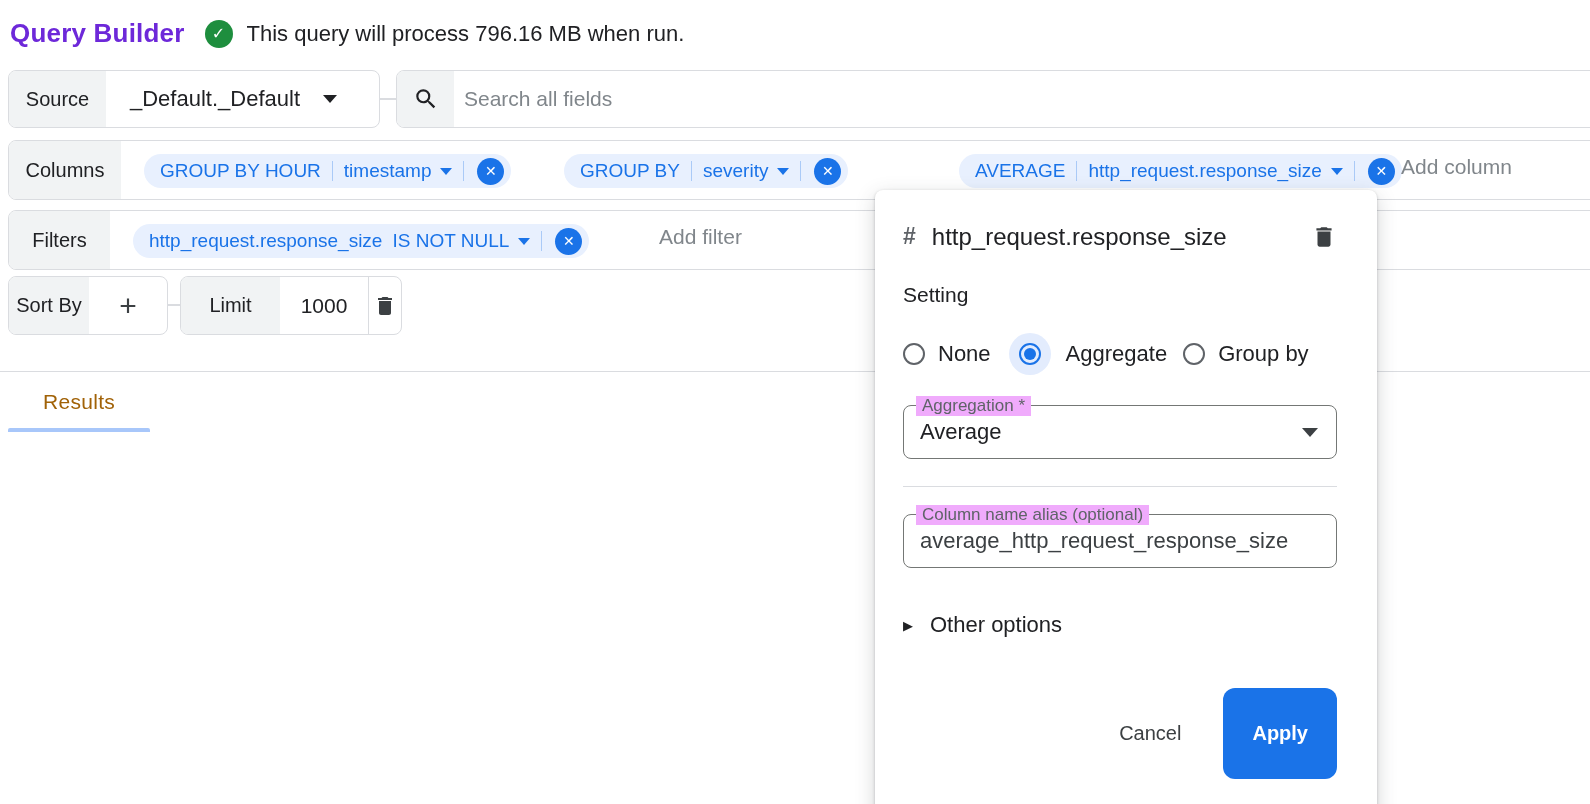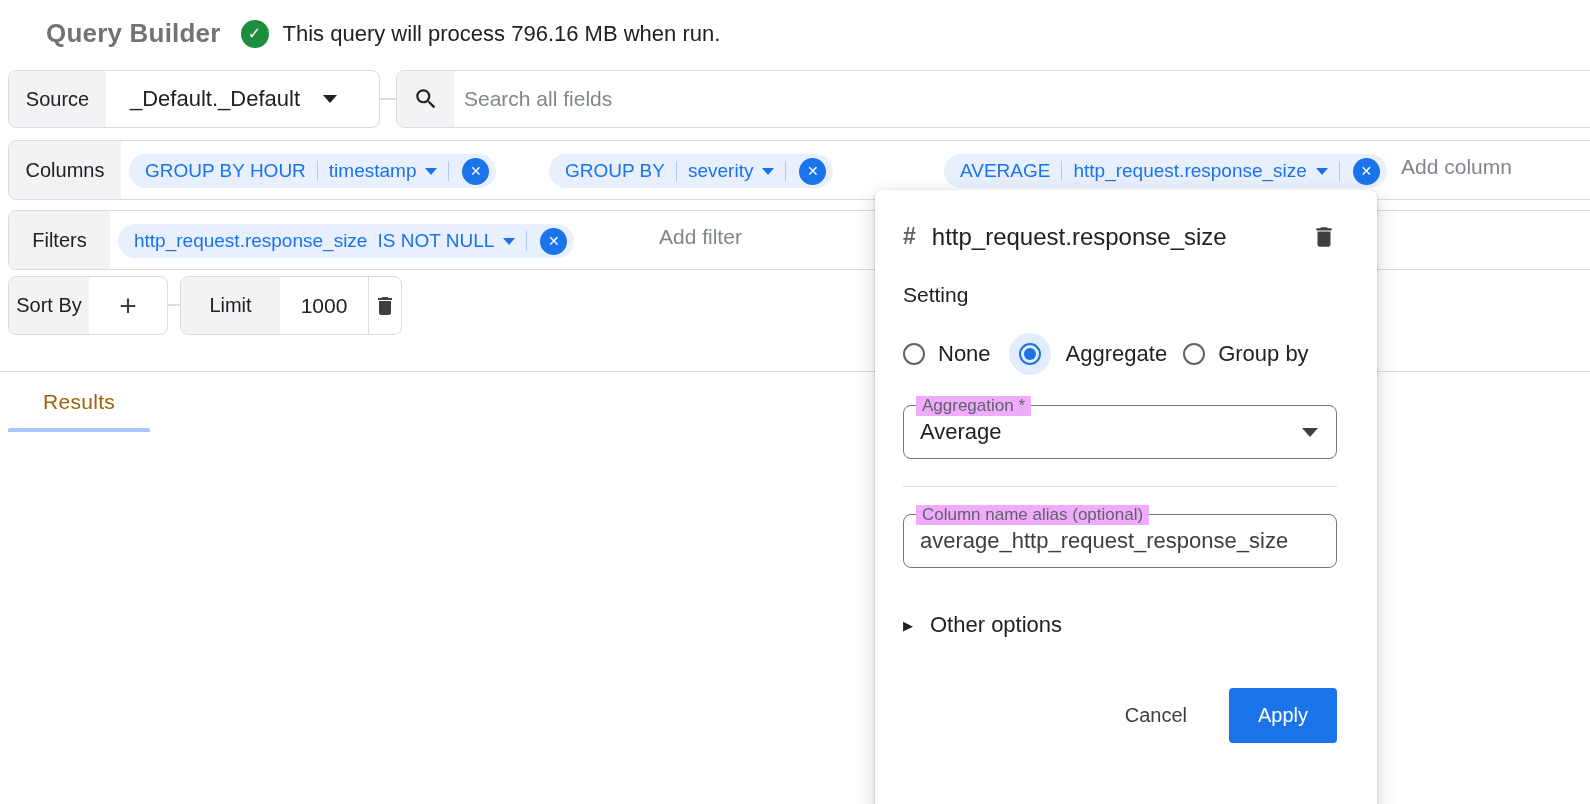--- a/index.html
+++ b/index.html
@@ -9,7 +9,7 @@
 
   
   .header { position:absolute; left:10px; top:18px; display:flex; align-items:center; gap:14px; }
-  .page-title { font-size:26px; font-weight:700; color:#737373; letter-spacing:.2px;margin-left:36px; }
+  .page-title { font-size:26px; font-weight:700; color:#6d28d9; letter-spacing:.2px; }
   .check-circle { width:28px; height:28px; border-radius:50%; background:#1e8e3e; color:#fff;
     display:flex; align-items:center; justify-content:center; font-size:16px; font-weight:700; margin-left:6px; }
   .status-msg { font-size:22px; color:#202124; }

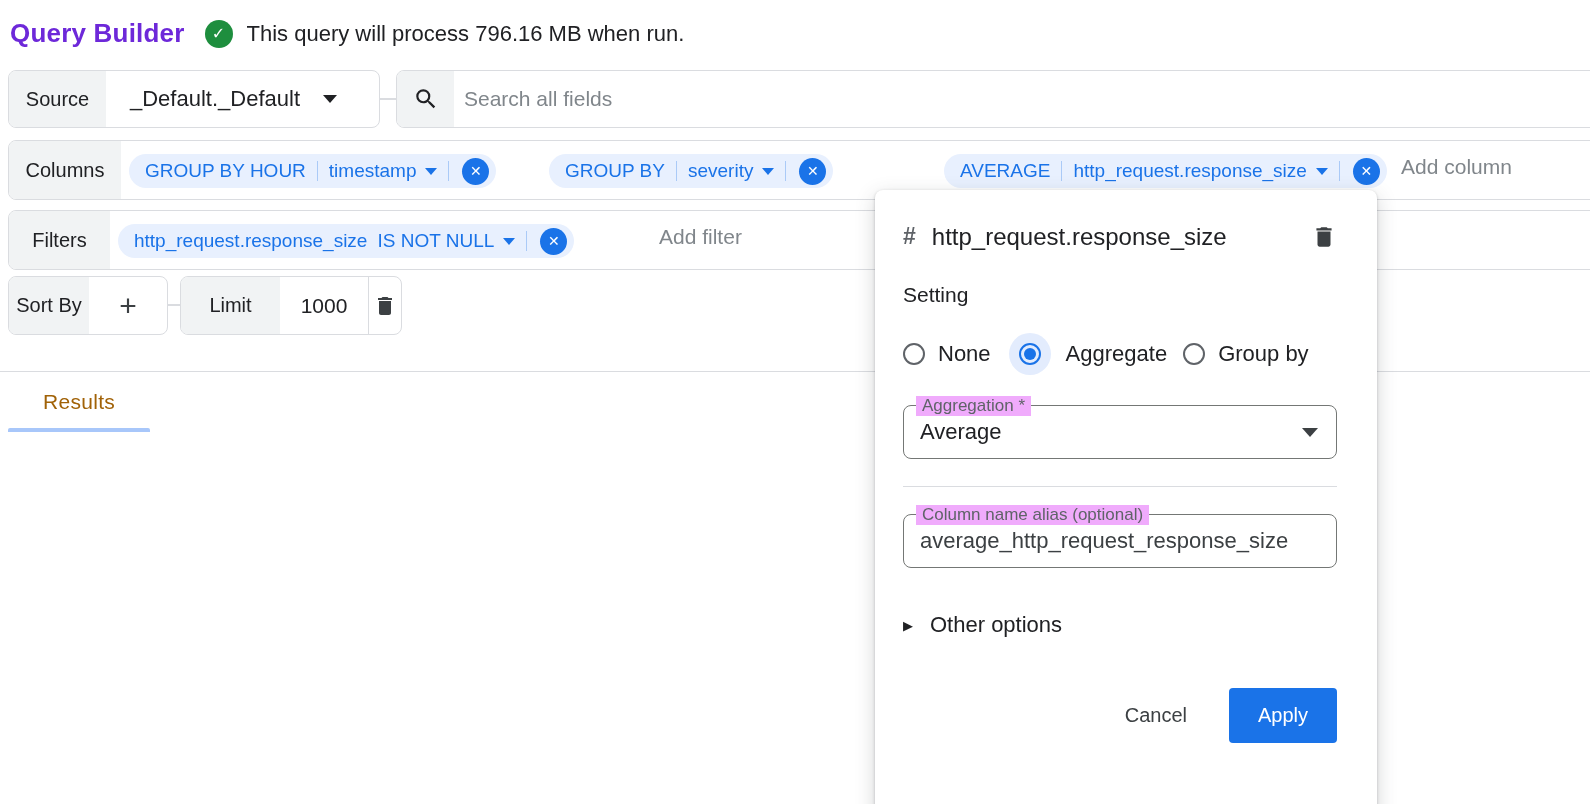--- a/index.html
+++ b/index.html
@@ -42,7 +42,7 @@
   
   .chip { position:absolute; top:13px; height:34px; border-radius:17px; background:#e8f0fe;
     color:#1a73e8; display:inline-flex; align-items:center; padding:0 7px 0 16px;
-    font-size:19px; font-weight:500; white-space:nowrap; cursor:pointer; }
+    font-size:19px; font-weight:500; white-space:nowrap; cursor:pointer;margin-left:15px; }
   .chip-div { width:1px; height:20px; background:rgba(26,115,232,.3); margin:0 11px; }
   .chip-seg { display:inline-flex; align-items:center; }
   .caret { width:0; height:0; border-left:6px solid transparent; border-right:6px solid transparent;

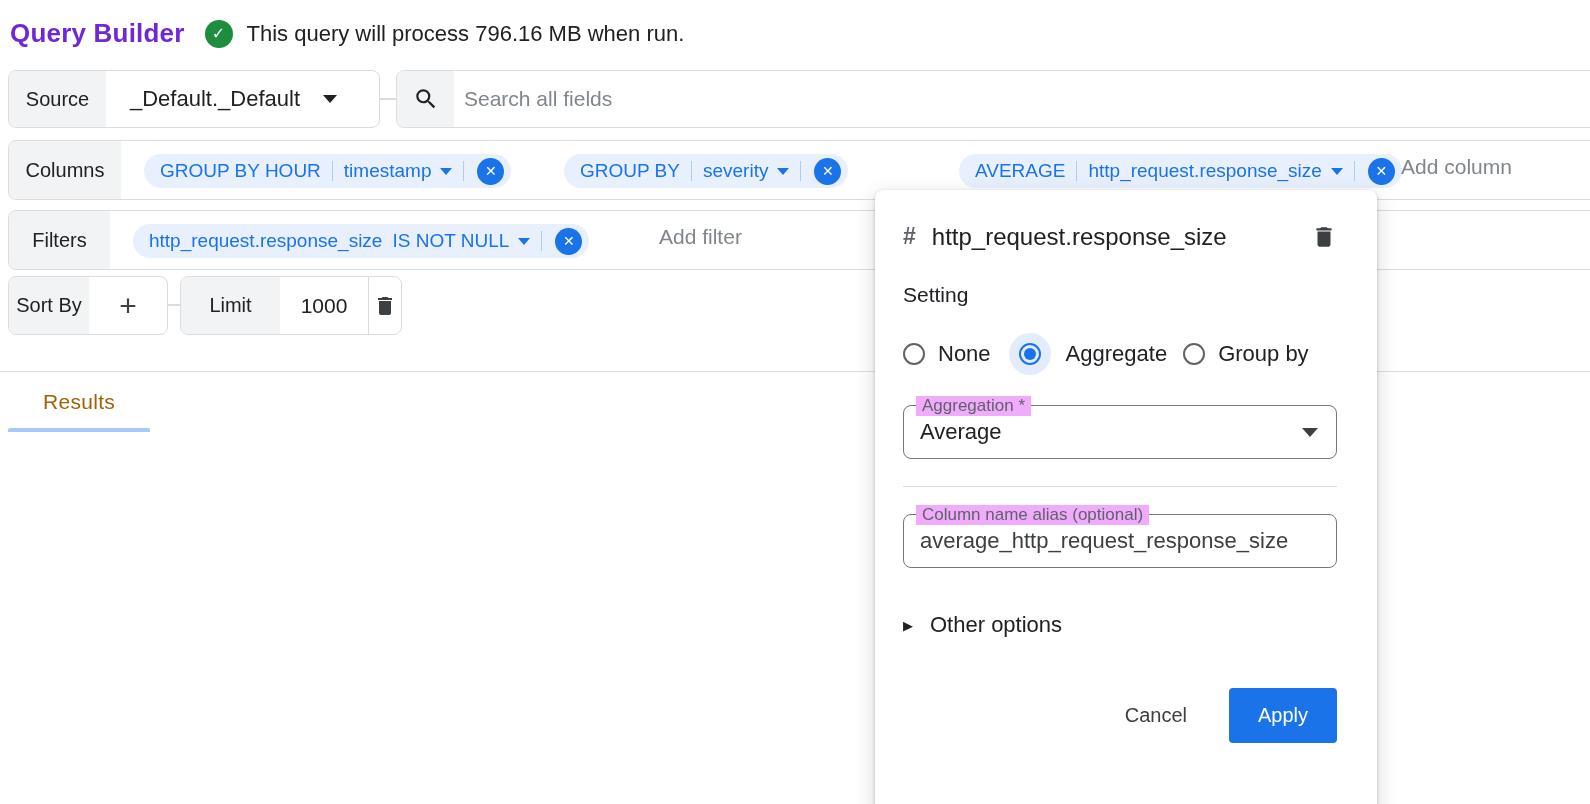--- a/index.html
+++ b/index.html
@@ -112,8 +112,8 @@
   .dlg-buttons { margin-top:50px; display:flex; align-items:center; justify-content:flex-end; gap:42px; }
   .cancel-btn { background:none; border:none; font-size:20px; font-weight:500; color:#3c4043;
     cursor:pointer; font-family:inherit; }
-  .apply-btn { background:#1a73e8; border:none; color:#fff; font-size:20px; font-weight:400;
-    padding:16px 29px; border-radius:4px; cursor:pointer; font-family:inherit; }
+  .apply-btn { background:#1a73e8; border:none; color:#fff; font-size:20px; font-weight:700;
+    padding:34px 29px; border-radius:12px; cursor:pointer; font-family:inherit; }
 </style>
 </head>
 <body>

